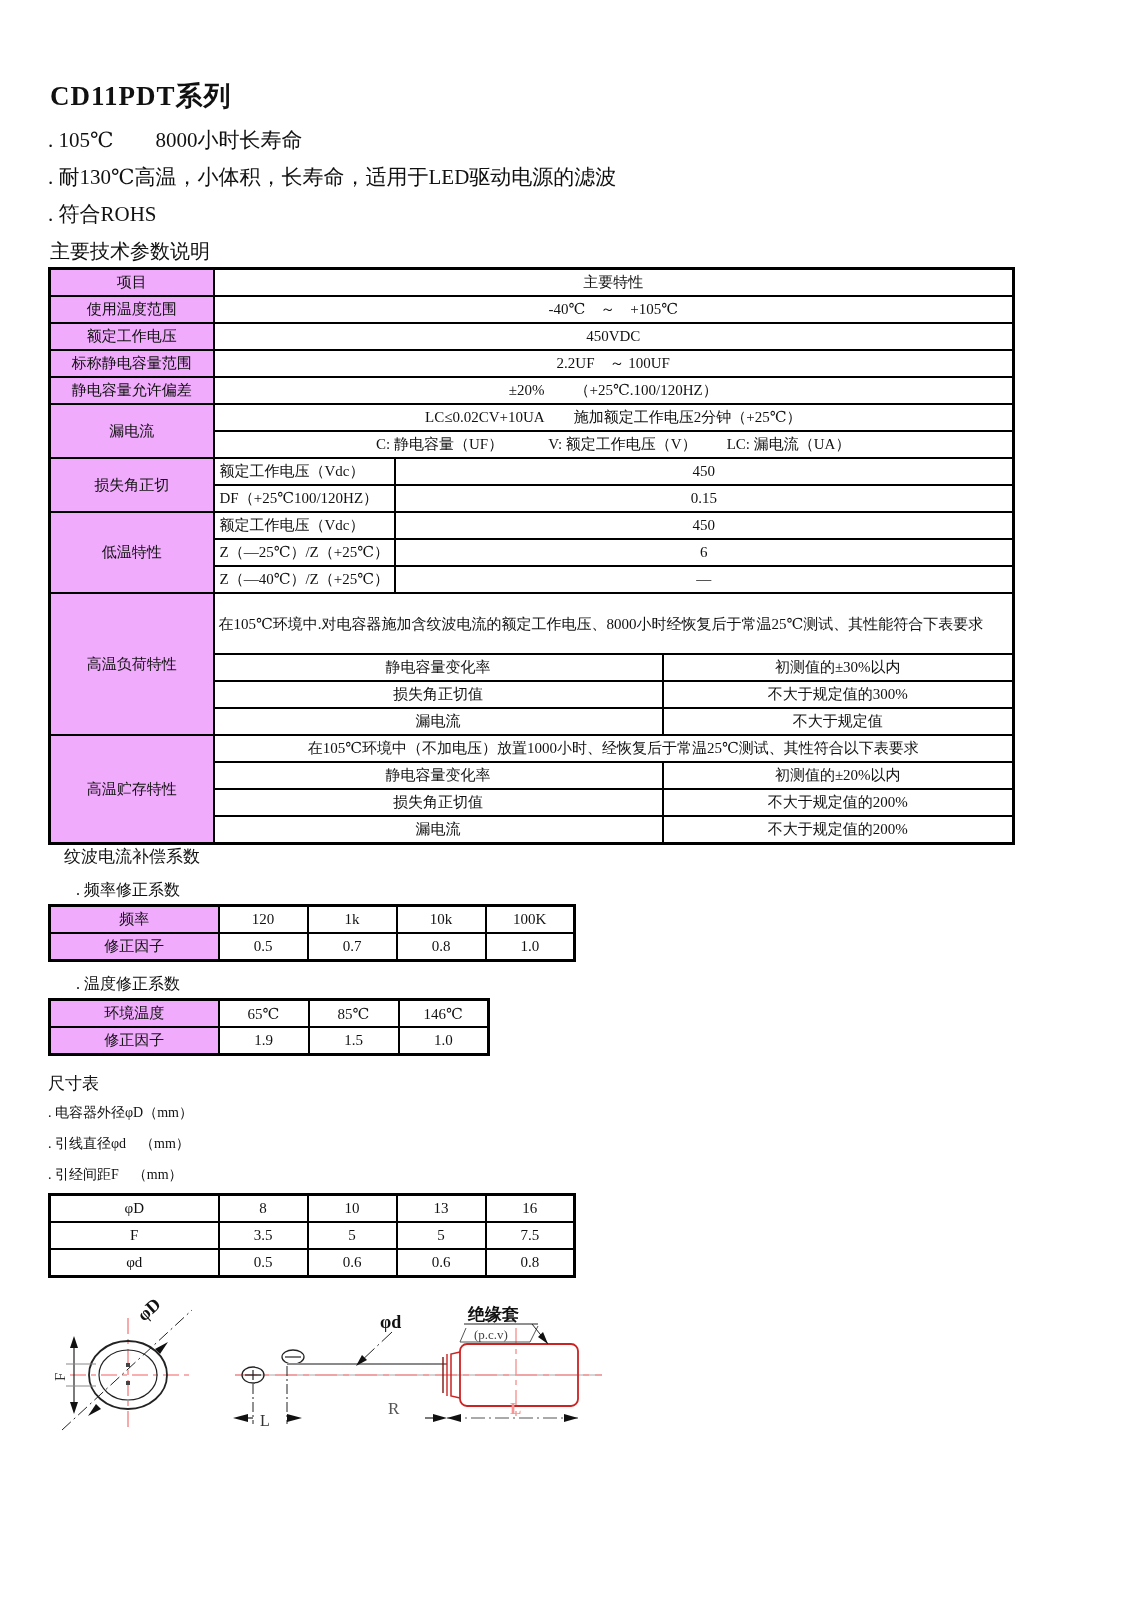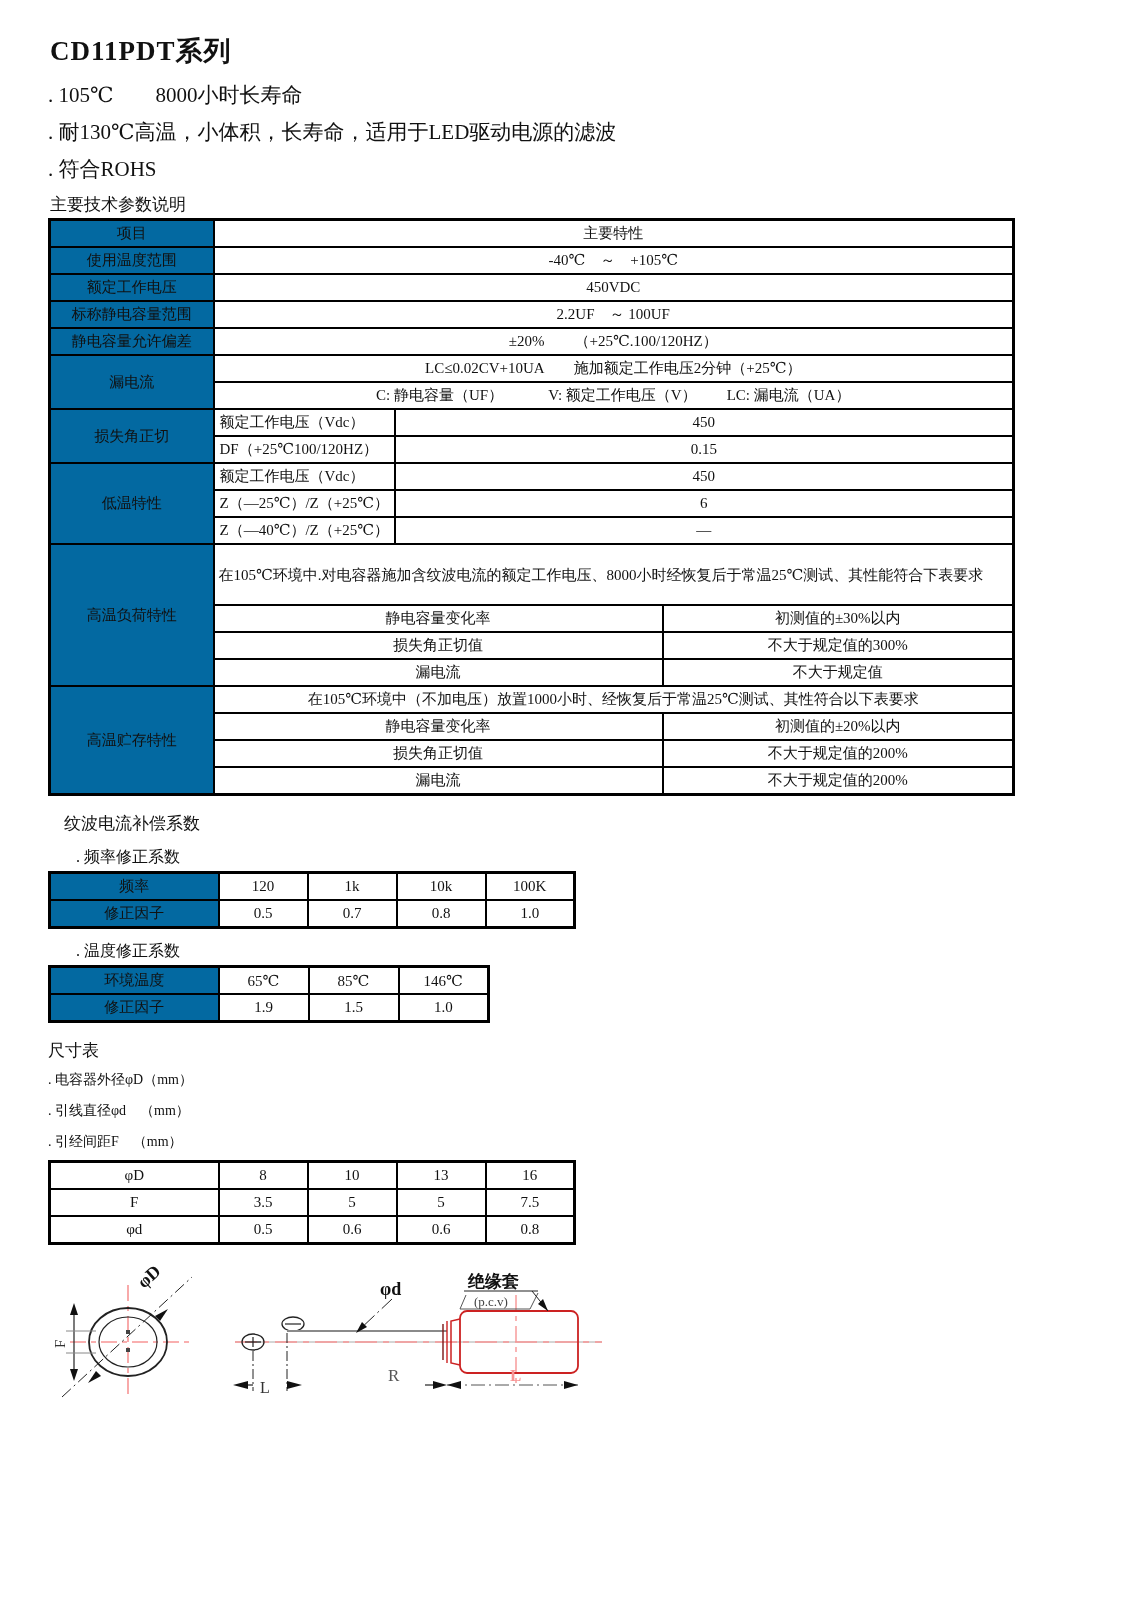--- a/index.html
+++ b/index.html
@@ -8,7 +8,7 @@
     font-family:"Liberation Serif","DejaVu Serif",serif;
     position:relative;overflow:hidden;
   }
-  .page{padding:33px 0 0 48px;}
+  .page{padding:78px 0 0 48px;}
   .title{margin:0 0 8px 2px;font-size:27px;font-weight:700;letter-spacing:1px;}
   .bullet{font-size:21px;line-height:37px;white-space:pre;}
   .section-label{font-size:17px;margin:5px 0 2px 2px;}

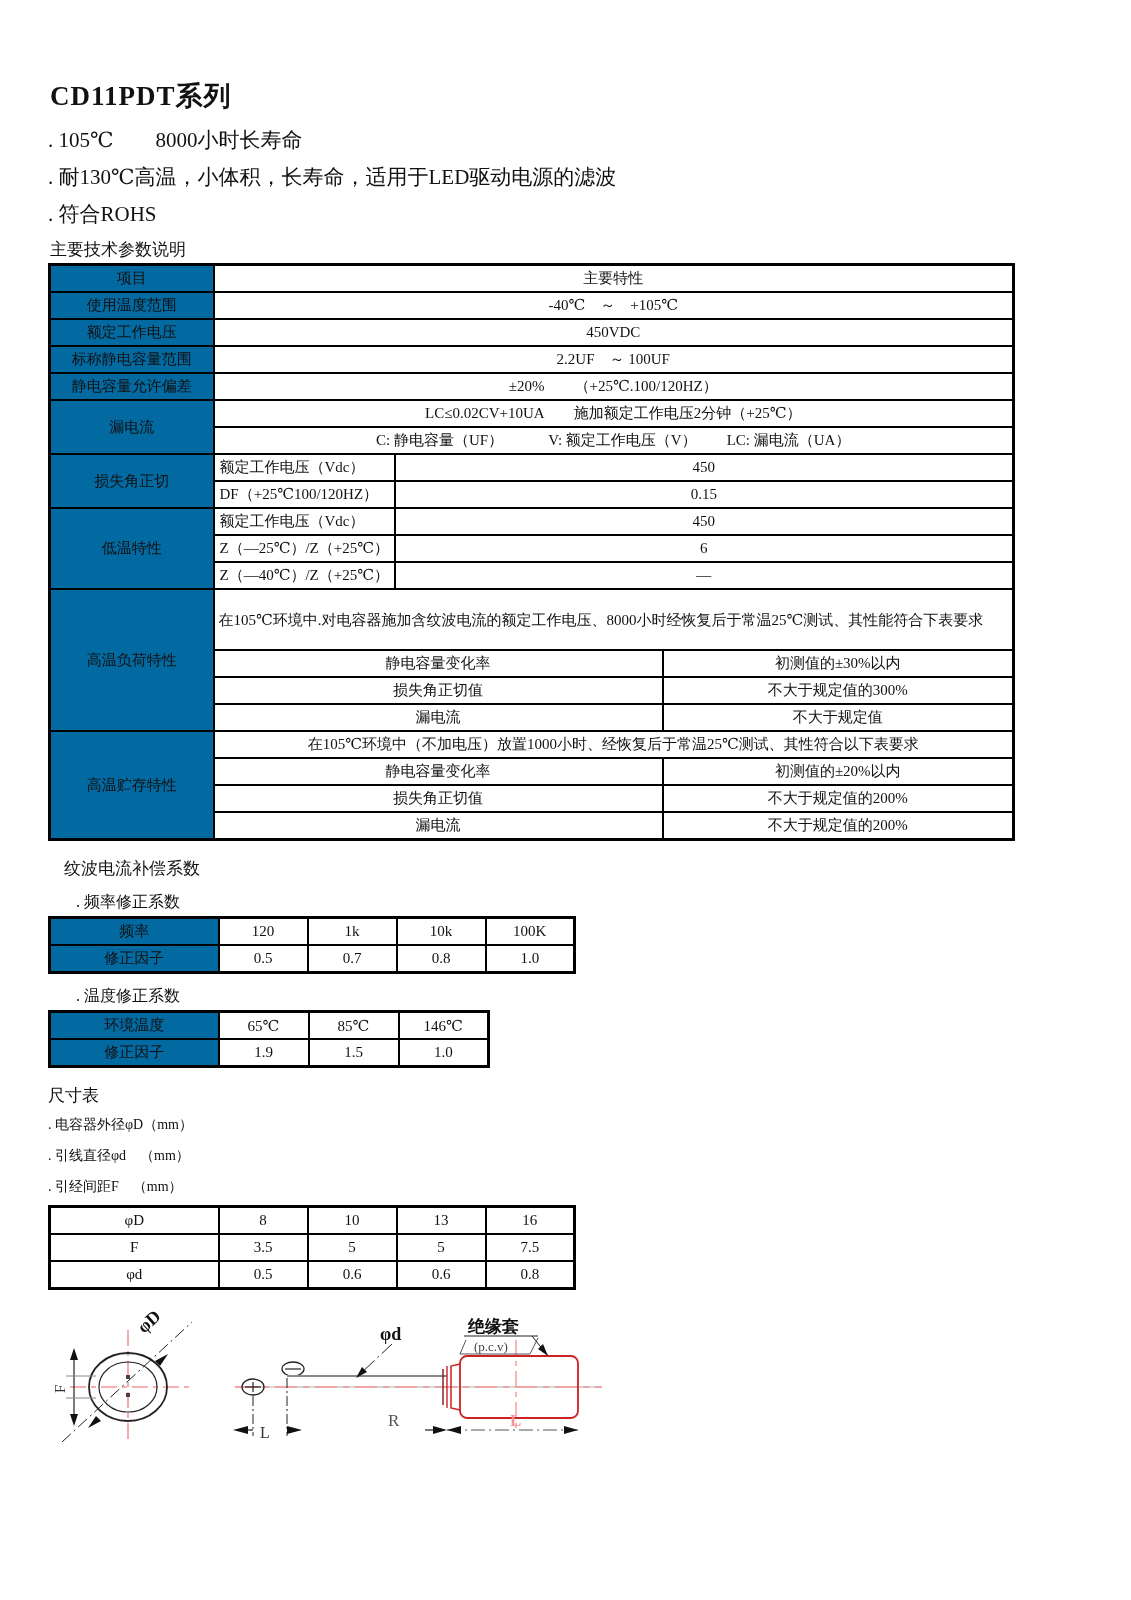--- a/index.html
+++ b/index.html
@@ -11,7 +11,7 @@
   .page{padding:78px 0 0 48px;}
   .title{margin:0 0 8px 2px;font-size:27px;font-weight:700;letter-spacing:1px;}
   .bullet{font-size:21px;line-height:37px;white-space:pre;}
-  .section-label{font-size:17px;margin:5px 0 2px 2px;}
+  .section-label{font-size:20px;margin:5px 0 2px 2px;}
 
   table{border-collapse:collapse;table-layout:fixed;}
   td{border:2px solid #000;font-size:15px;text-align:center;padding:0 2px;height:25px;overflow:hidden;vertical-align:middle;}

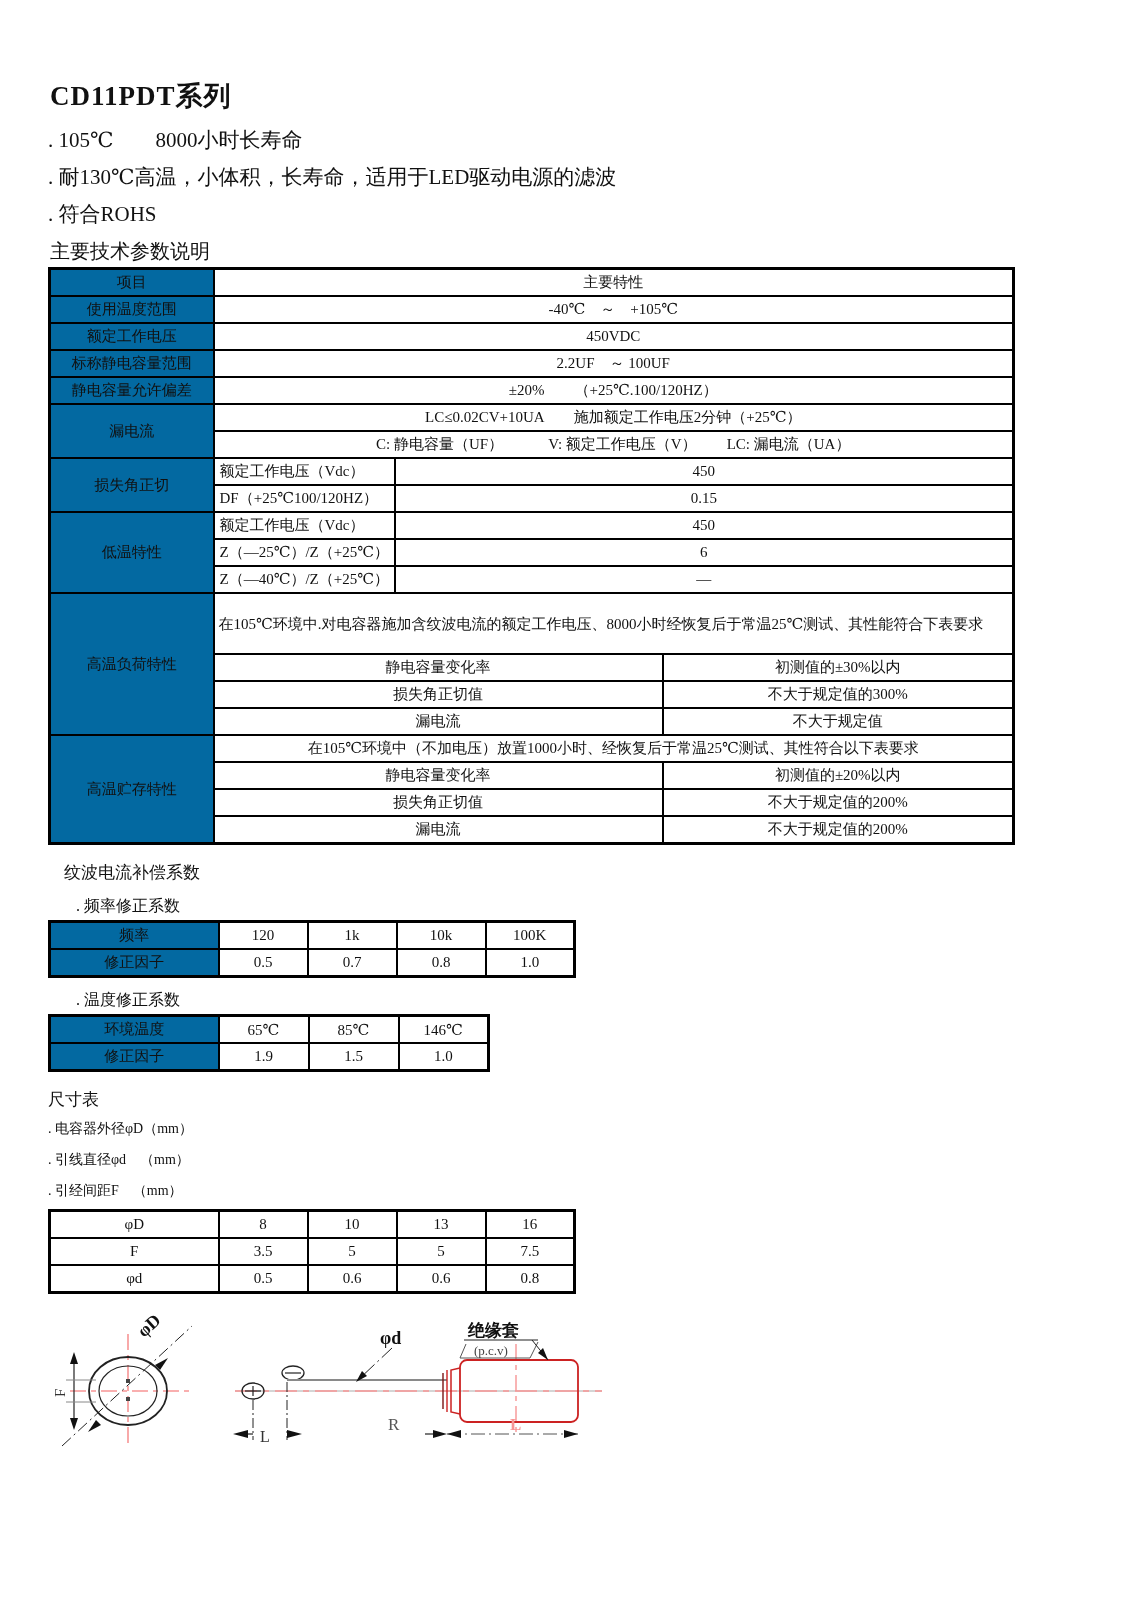--- a/index.html
+++ b/index.html
@@ -15,7 +15,7 @@
 
   table{border-collapse:collapse;table-layout:fixed;}
   td{border:2px solid #000;font-size:15px;text-align:center;padding:0 2px;height:25px;overflow:hidden;vertical-align:middle;}
-  .g{background:#0369a1;margin-top:48px;}
+  .g{background:#f0abfc;margin-top:48px;}
   .sub{text-align:left;white-space:nowrap;padding-left:5px;}
   table.main{width:964px;border:3px solid #000;}
   td.dl{text-align:left;padding:3px 4px;line-height:24px;}

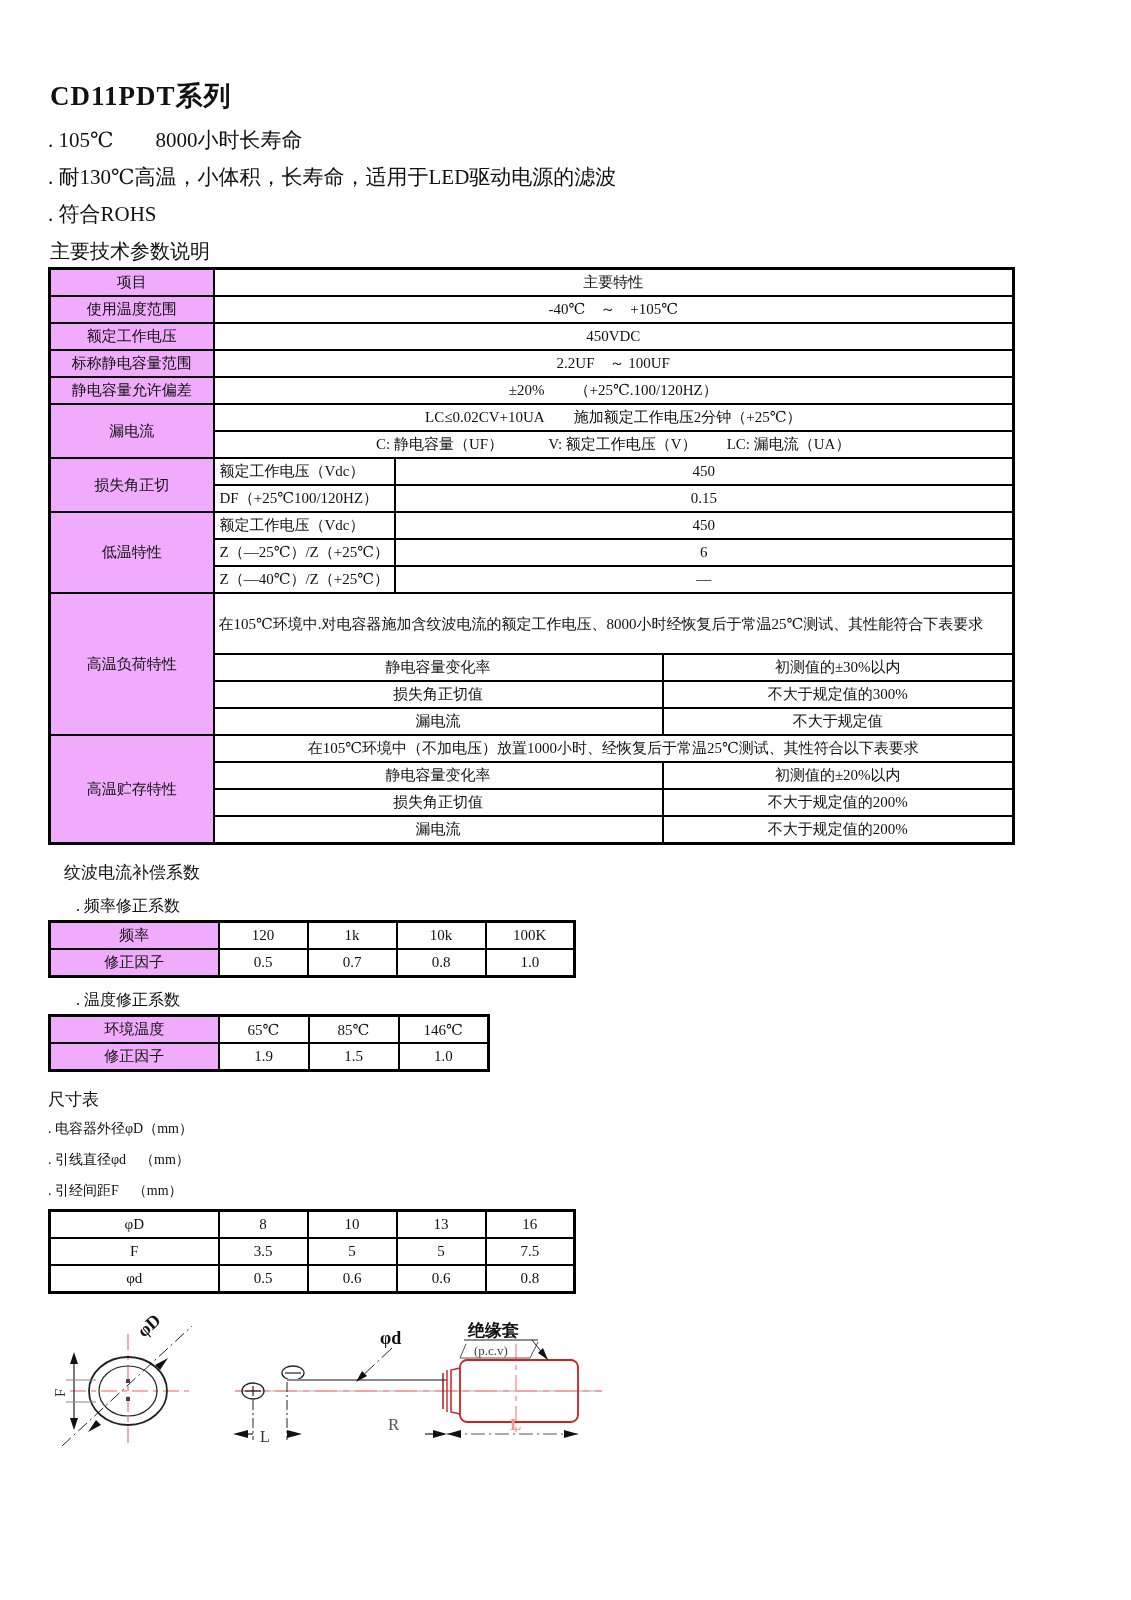--- a/index.html
+++ b/index.html
@@ -21,7 +21,7 @@
   td.dl{text-align:left;padding:3px 4px;line-height:24px;}
   tr.desc-row td{height:53px;}
 
-  .ripple-title{font-size:17px;margin:16px 0 2px 16px;}
+  .ripple-title{font-size:17px;margin:0 0 2px 16px;}
   .sub-title{font-size:16px;margin:12px 0 3px 28px;}
   table.freq,table.dims{width:525px;border:3px solid #000;}
   table.temp{width:439px;border:3px solid #000;}

